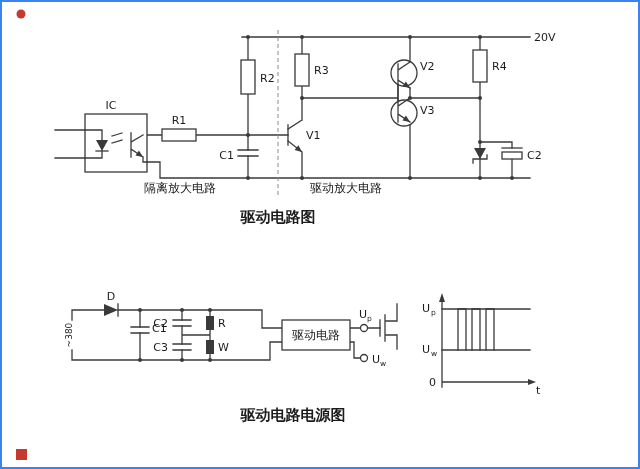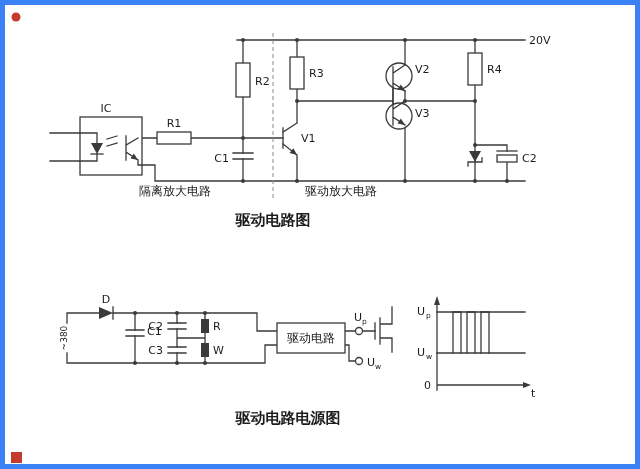--- a/index.html
+++ b/index.html
@@ -3,7 +3,7 @@
 <meta charset="utf-8">
 <style>
   html,body{margin:0;padding:0;background:#fff;}
-  .page{width:640px;height:469px;background:#ffffff;border:5px solid #3b82f6;box-sizing:border-box;position:relative;overflow:hidden;}
+  .page{width:640px;height:469px;background:#ffffff;border:2px solid #3b82f6;box-sizing:border-box;position:relative;overflow:hidden;padding-left:8px;}
   svg{display:block;}
   .wire{fill:none;stroke:#3a3a3a;stroke-width:1.3;stroke-linecap:square;}
   .comp{fill:#ffffff;stroke:#3a3a3a;stroke-width:1.3;}

